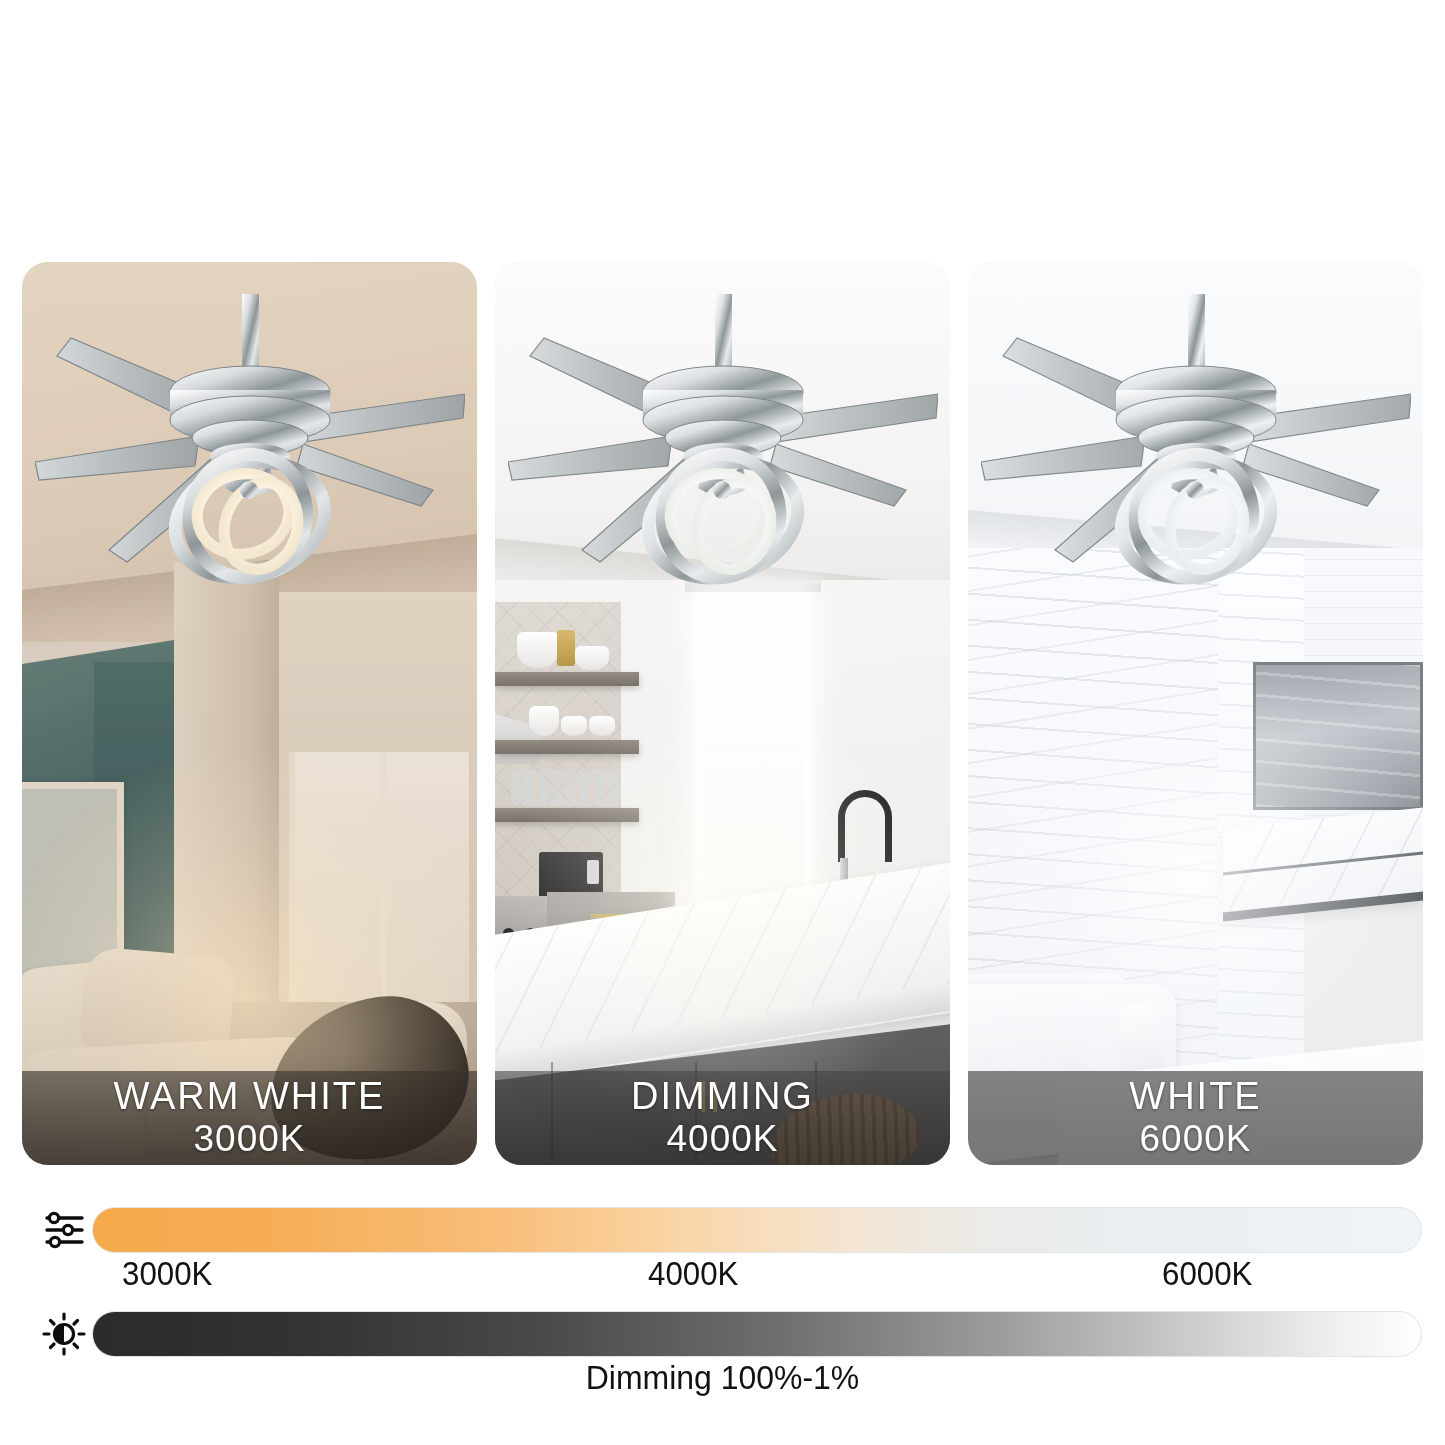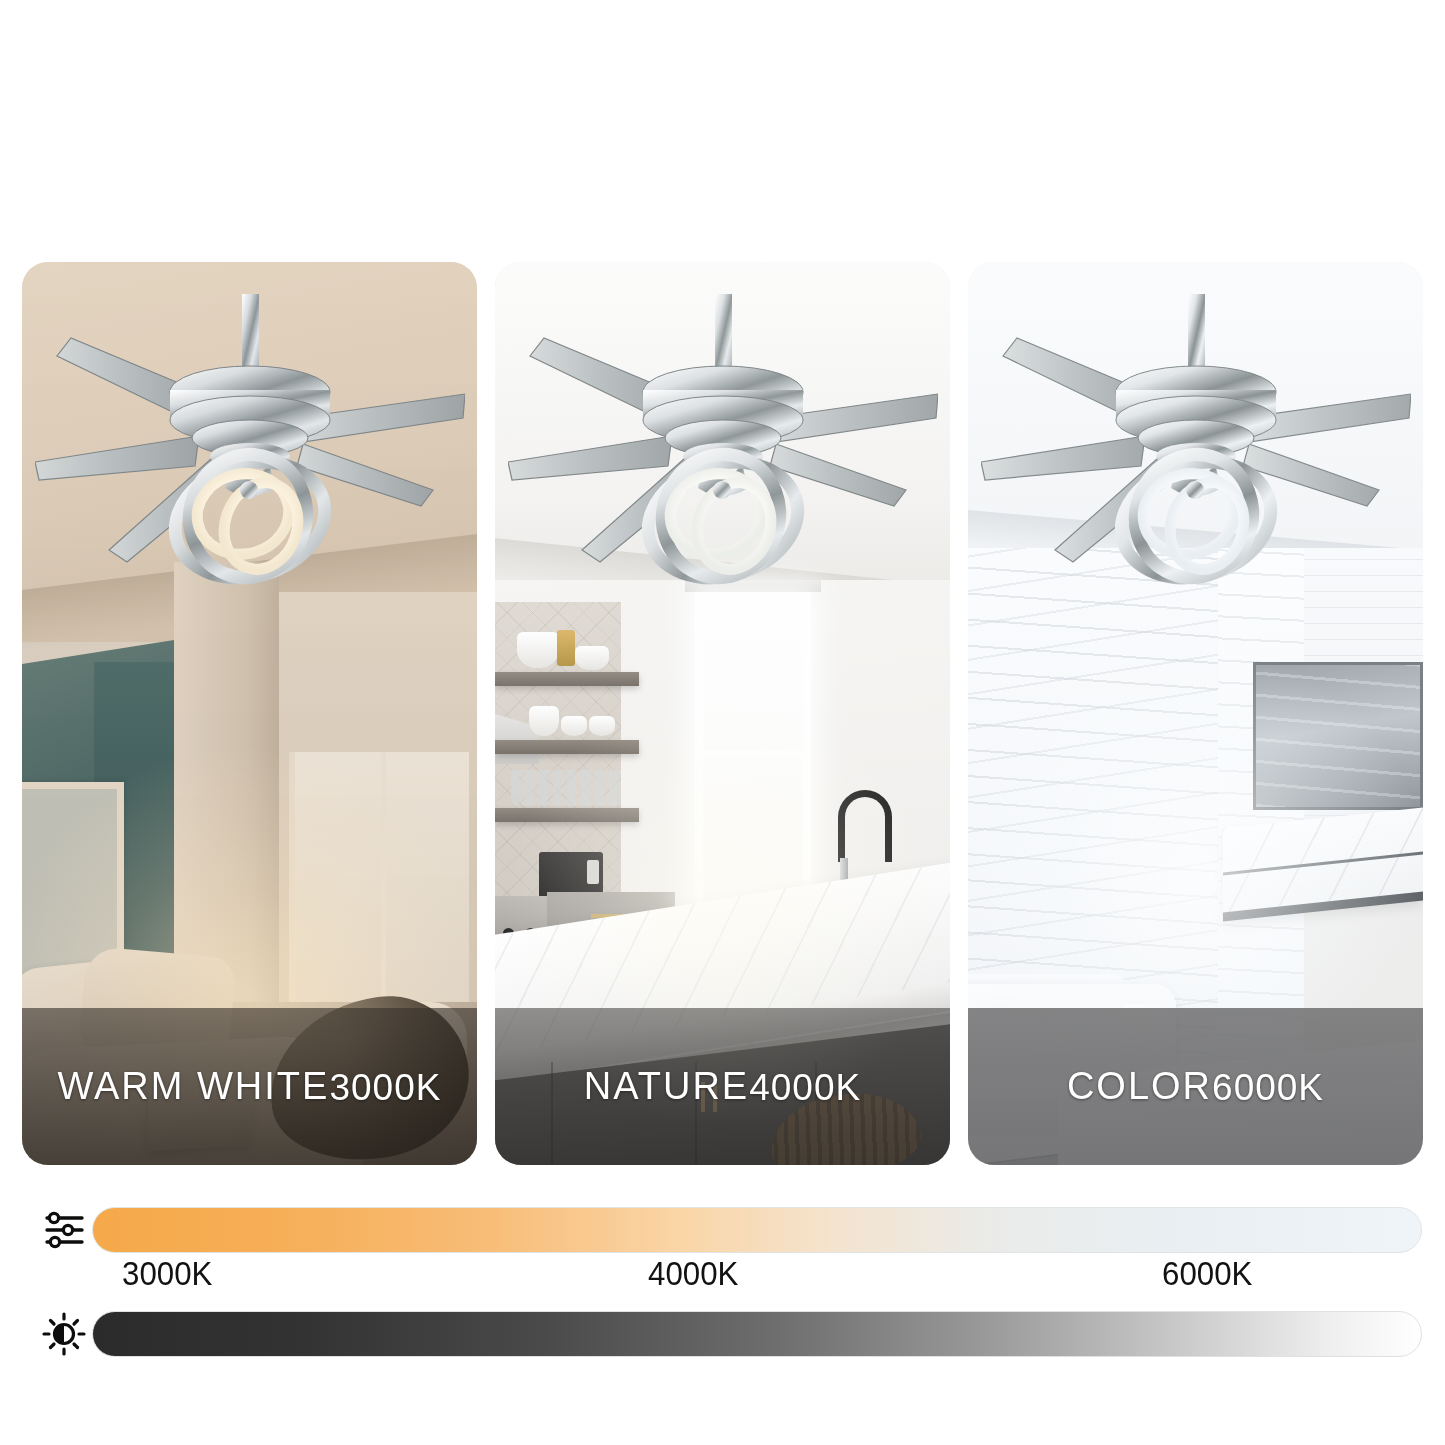--- a/index.html
+++ b/index.html
@@ -389,8 +389,8 @@
 
   
   .label-ov{
-    position:absolute; left:0; bottom:0; width:100%; height:157px;
-    display:flex; flex-direction:row; align-items:center; justify-content:center;
+    position:absolute; left:0; bottom:0; width:100%; height:94px;
+    display:flex; flex-direction:column; align-items:center; justify-content:center;
     color:#ffffff;
   }
   .label-ov .lt1{

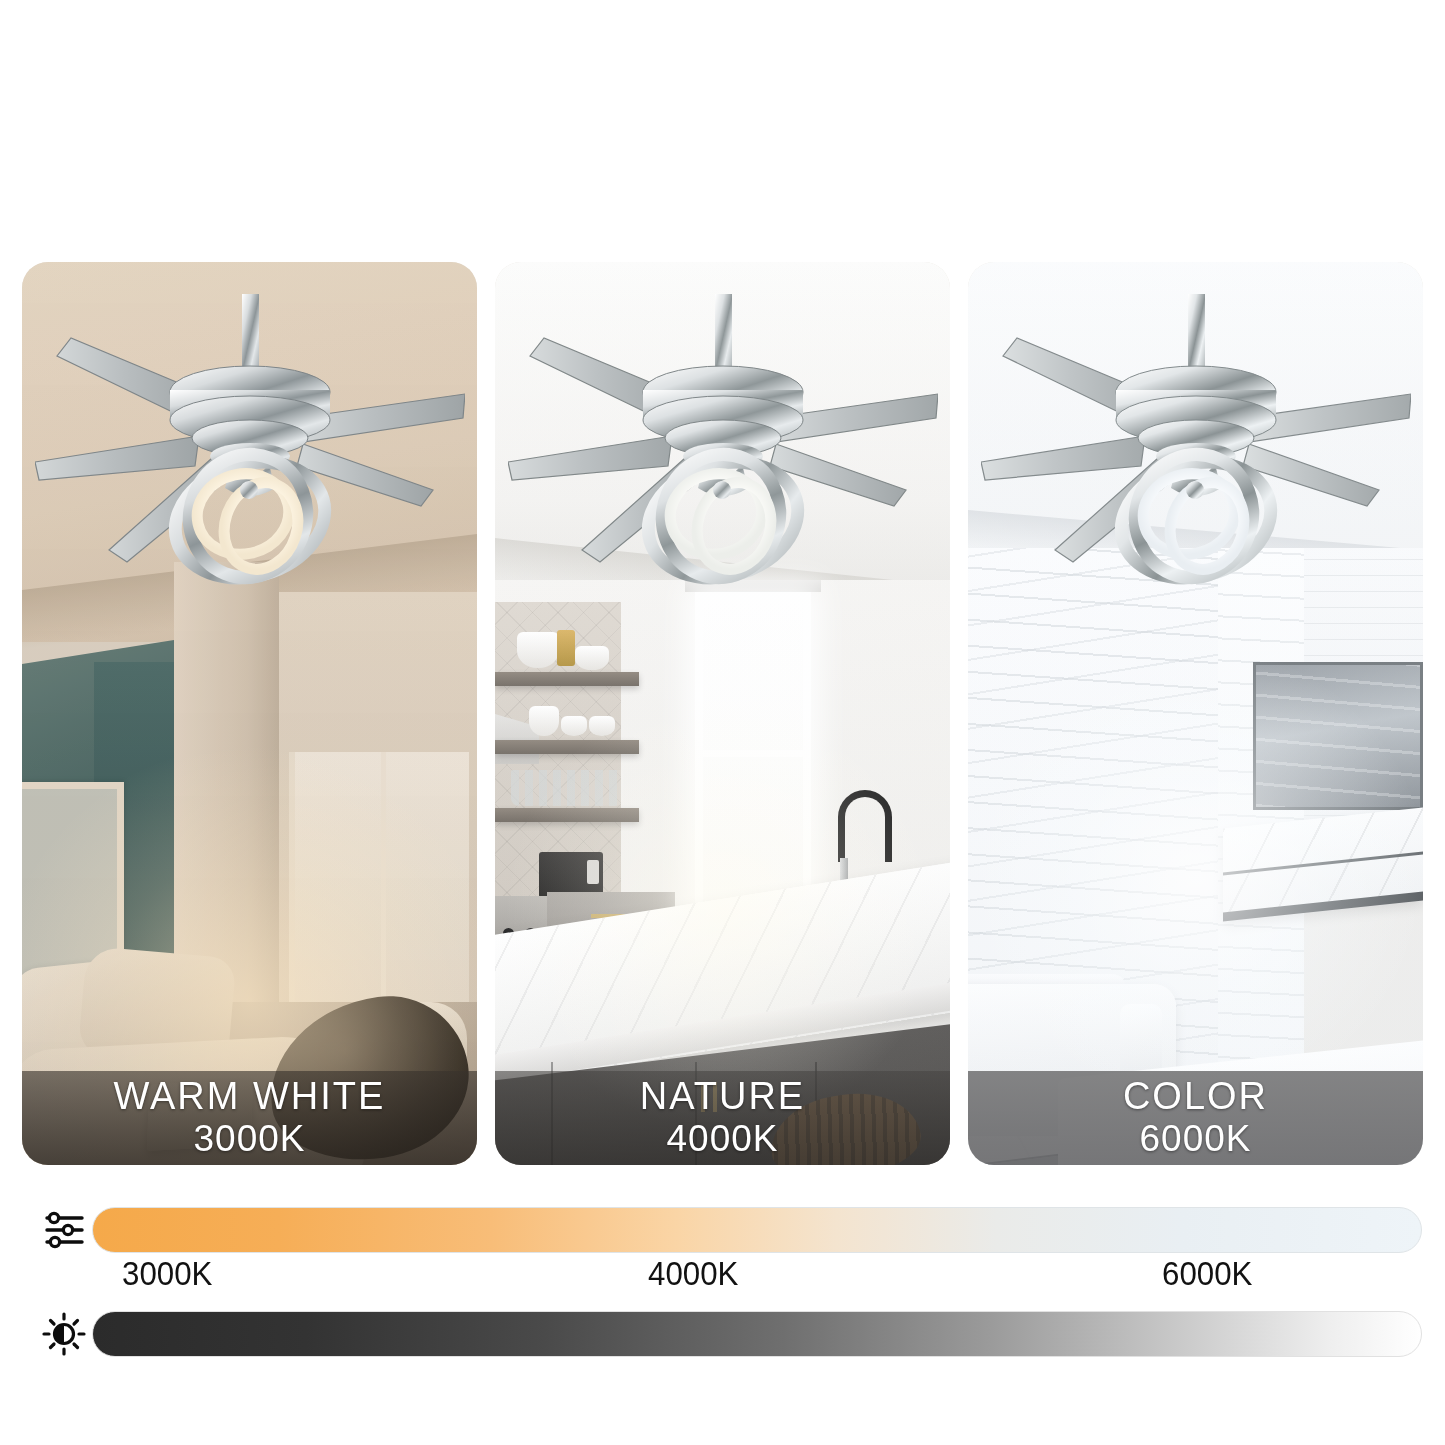--- a/index.html
+++ b/index.html
@@ -640,7 +640,7 @@
       </div>
 
       <div class="label-ov ov2">
-        <div class="lt1">NATURE</div>
+        <div class="lt1">DIMMING</div>
         <div class="lt2">4000K</div>
       </div>
     </div>

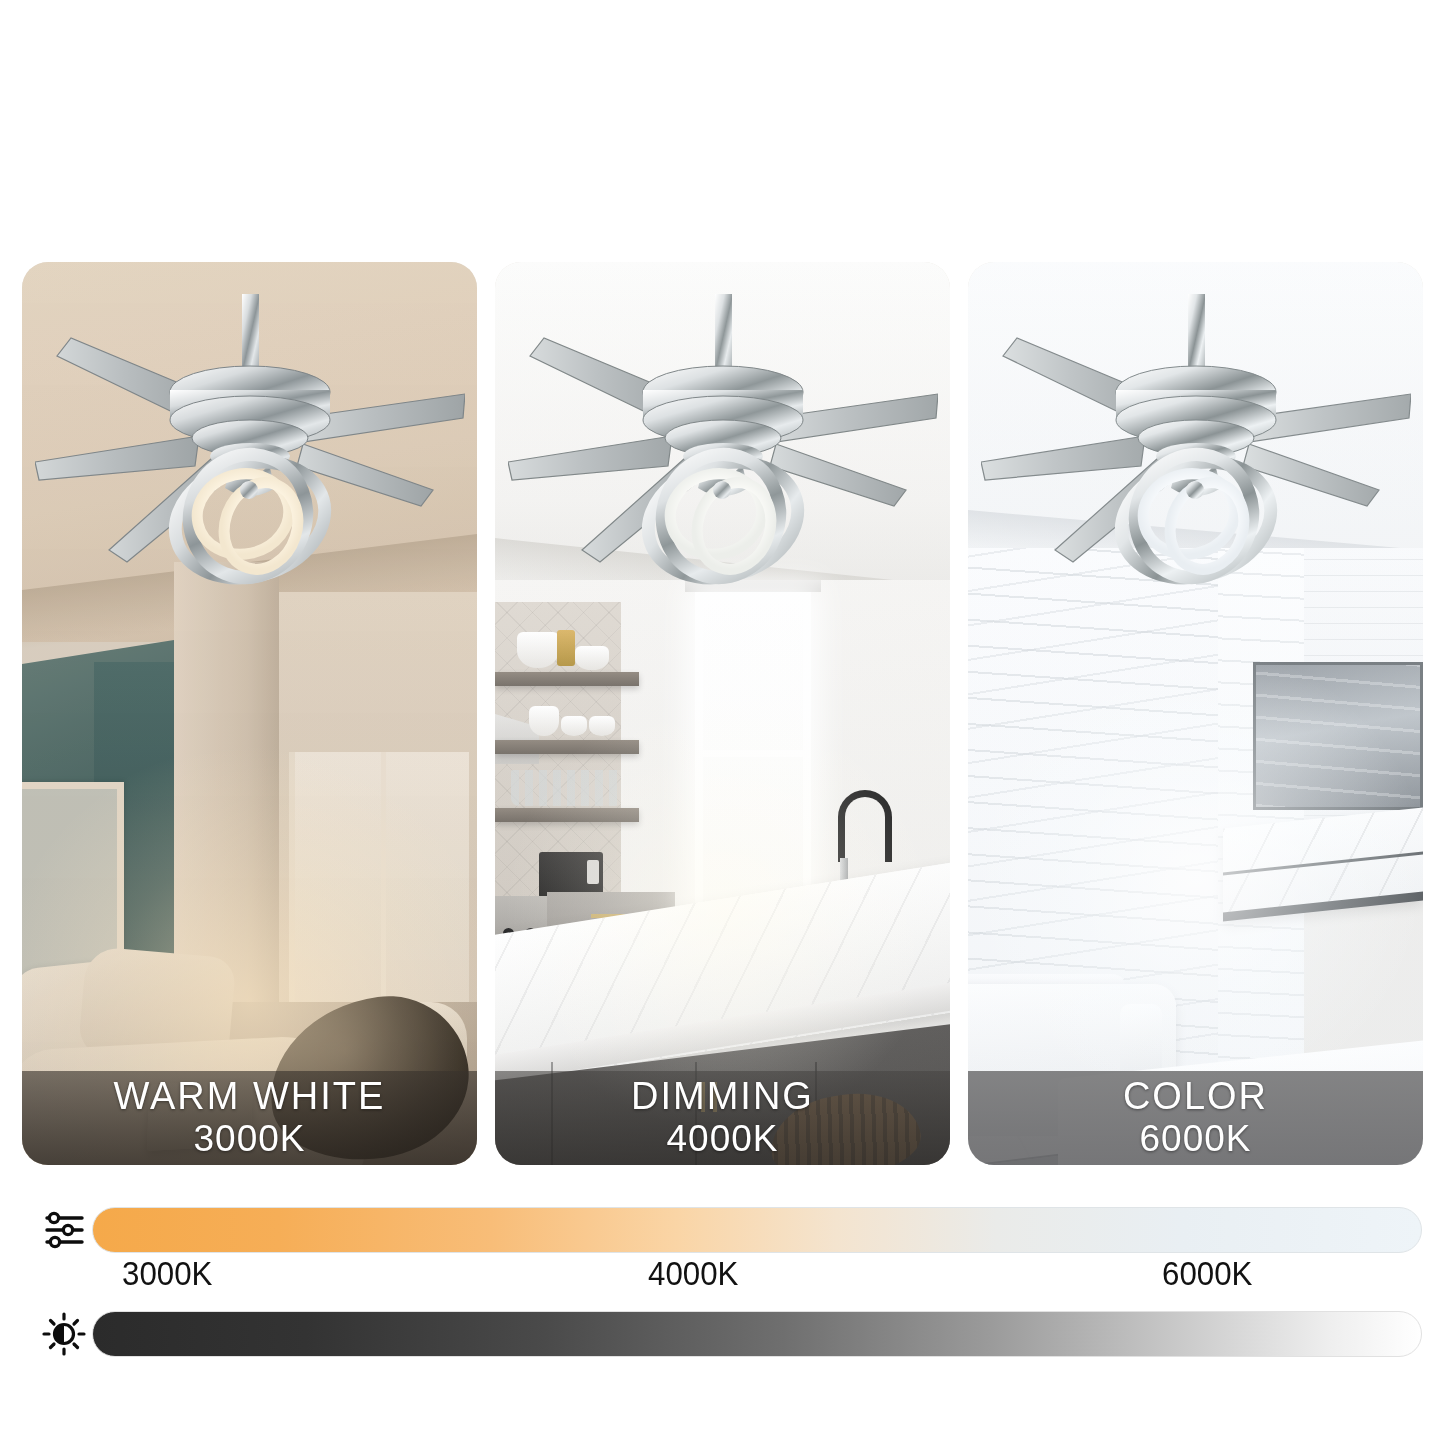--- a/index.html
+++ b/index.html
@@ -718,7 +718,7 @@
       </div>
 
       <div class="label-ov ov3">
-        <div class="lt1">COLOR</div>
+        <div class="lt1">WHITE</div>
         <div class="lt2">6000K</div>
       </div>
     </div>

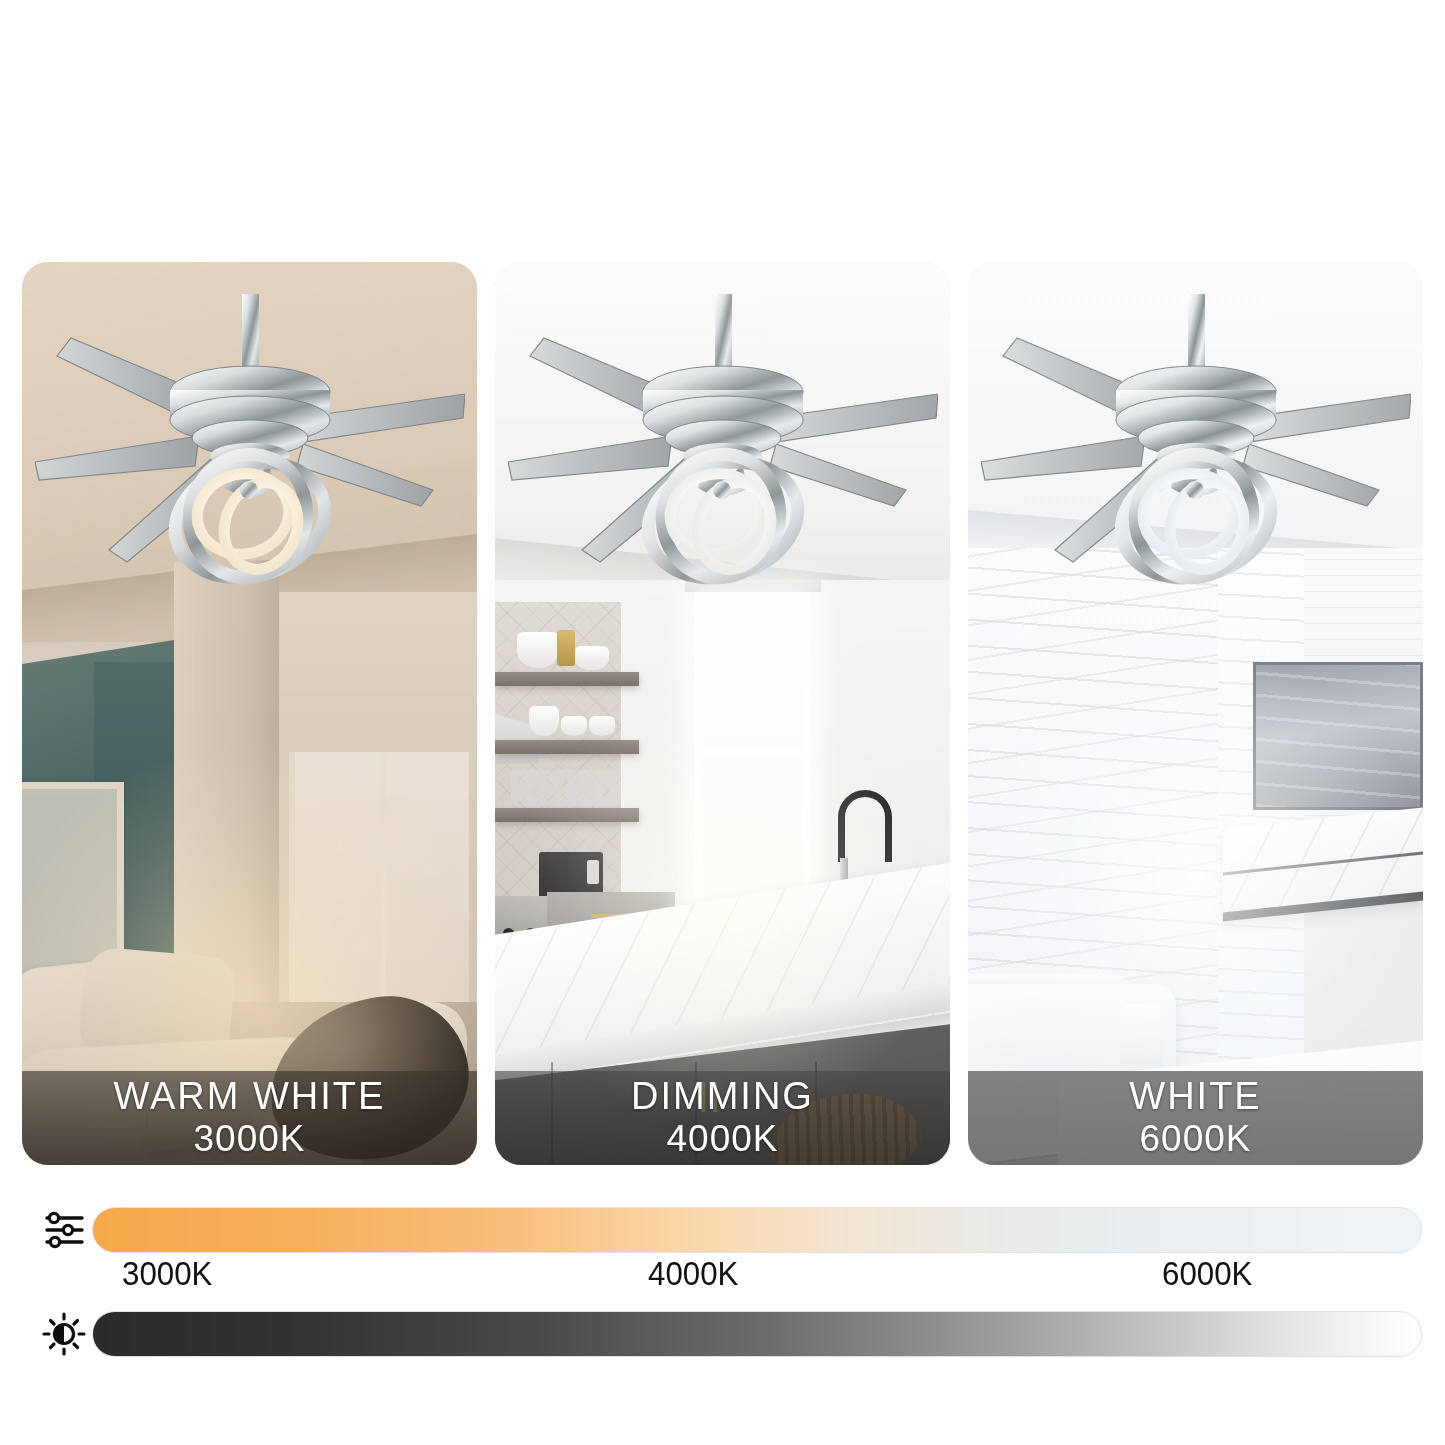--- a/index.html
+++ b/index.html
@@ -767,6 +767,9 @@
         </svg>
       </div>
       <div class="bar dim"></div>
+      <div class="dim-caption">
+        <span>Dimming 100%-1%</span>
+      </div>
     </div>
   </div>
 

